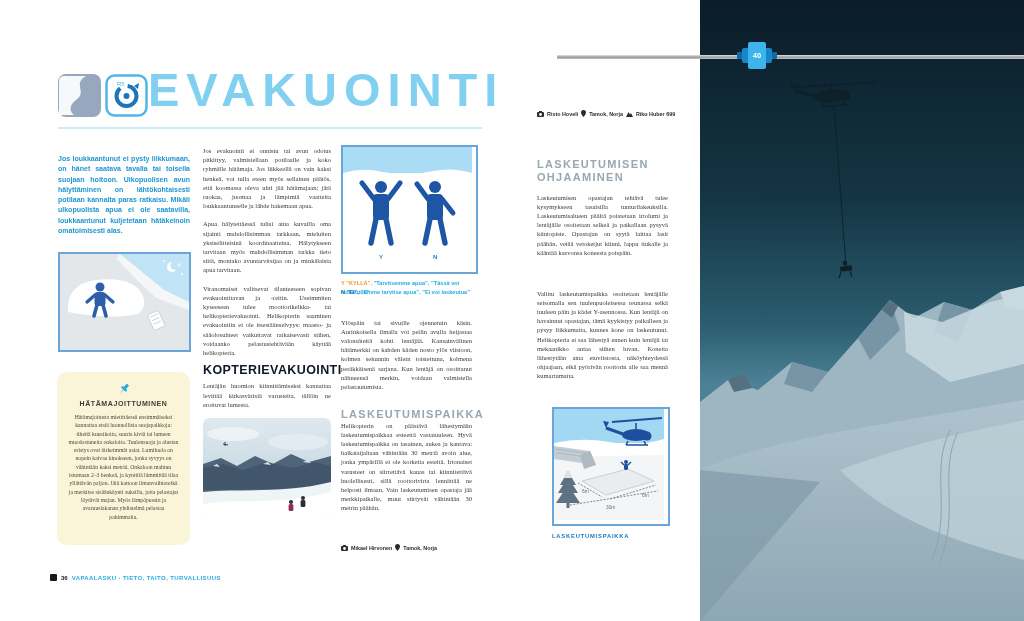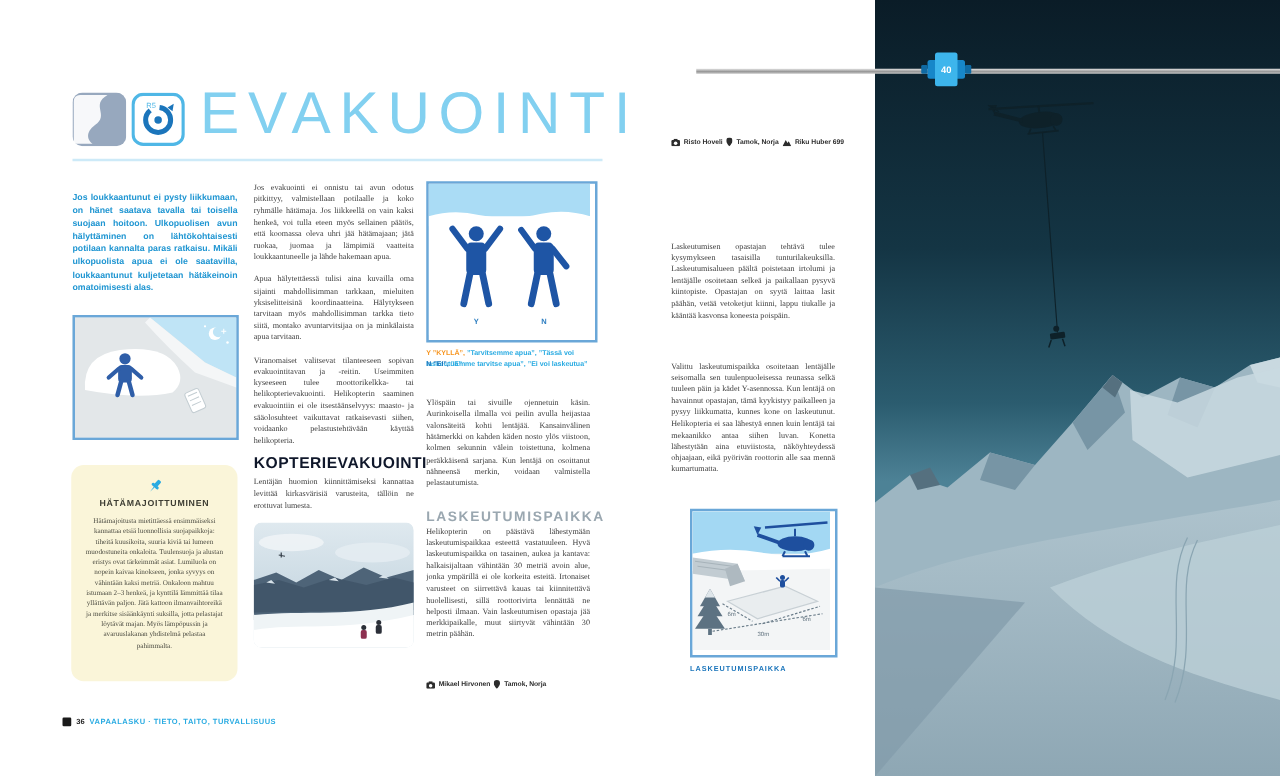--- a/index.html
+++ b/index.html
@@ -8,7 +8,7 @@
   .abs{position:absolute;}
 
   
-  #page-title{left:160px;top:66px;font-size:47px;font-weight:normal;color:#82d0f0;
+  #page-title{left:148px;top:66px;font-size:47px;font-weight:bold;color:#82d0f0;
               letter-spacing:7px;margin:0;line-height:1;}
   #title-rule{left:58px;top:127px;width:424px;height:2px;background:#cdeaf8;}
 

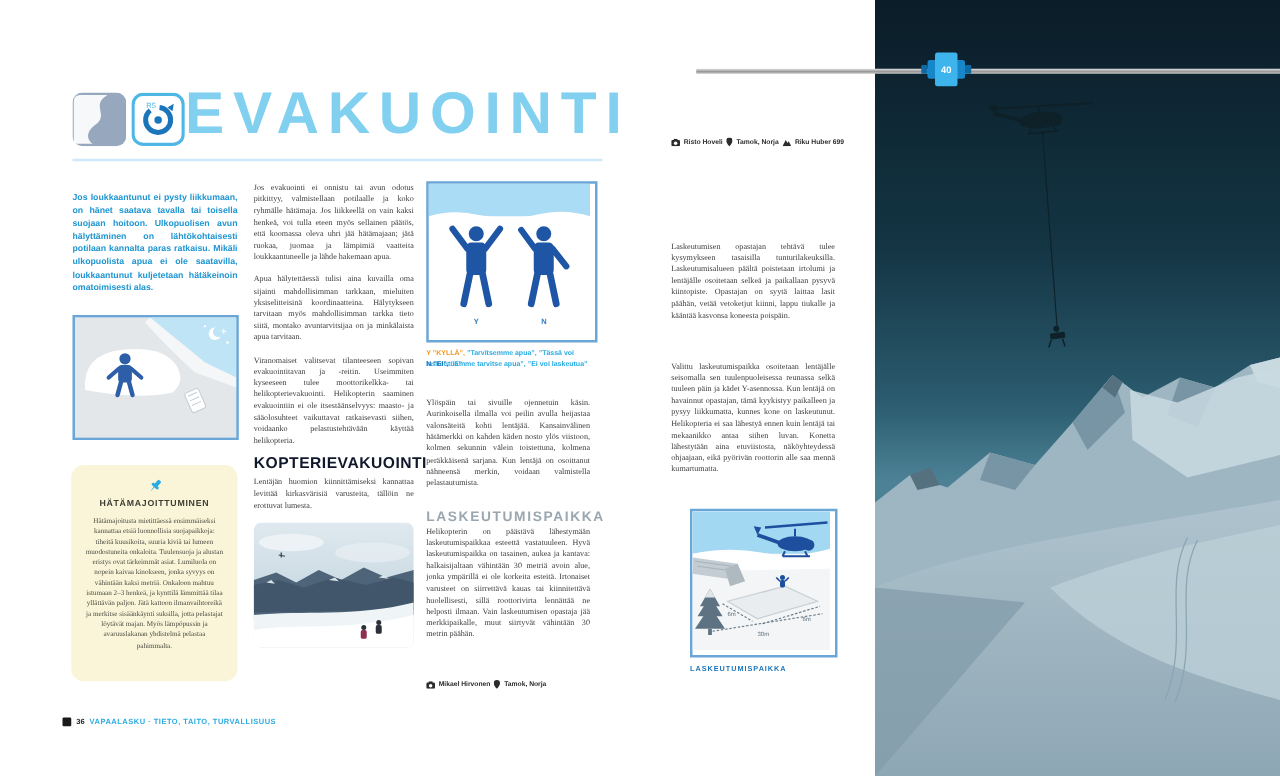--- a/index.html
+++ b/index.html
@@ -225,6 +225,7 @@
       </svg>
     <span>Riku Huber 699</span>
   </div>
+  <h3 id="col4-head" class="abs gray-head">LASKEUTUMISEN OHJAAMINEN</h3>
   <p id="col4-p1" class="abs bodycol">Laskeutumisen opastajan tehtävä tulee kysymykseen tasaisilla tunturilakeuksilla. Laskeutumisalueen päältä poistetaan irtolumi ja lentäjälle osoitetaan selkeä ja paikallaan pysyvä kiintopiste. Opastajan on syytä laittaa lasit päähän, vetää vetoketjut kiinni, lappu tiukalle ja kääntää kasvonsa koneesta poispäin.</p>
   <p id="col4-p2" class="abs bodycol">Valittu laskeutumispaikka osoitetaan lentäjälle seisomalla sen tuulenpuoleisessa reunassa selkä tuuleen päin ja kädet Y-asennossa. Kun lentäjä on havainnut opastajan, tämä kyykistyy paikalleen ja pysyy liikkumatta, kunnes kone on laskeutunut. Helikopteria ei saa lähestyä ennen kuin lentäjä tai mekaanikko antaa siihen luvan. Konetta lähestytään aina etuviistosta, näköyhteydessä ohjaajaan, eikä pyörivän roottorin alle saa mennä kumartumatta.</p>
 

